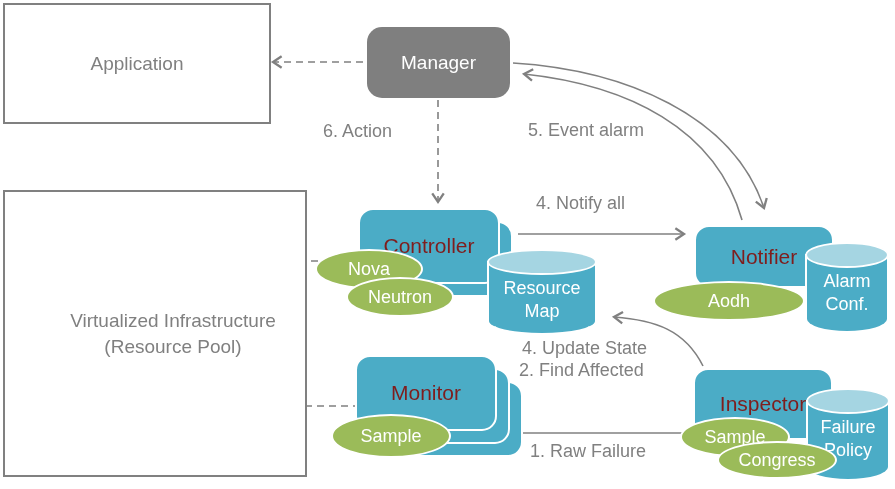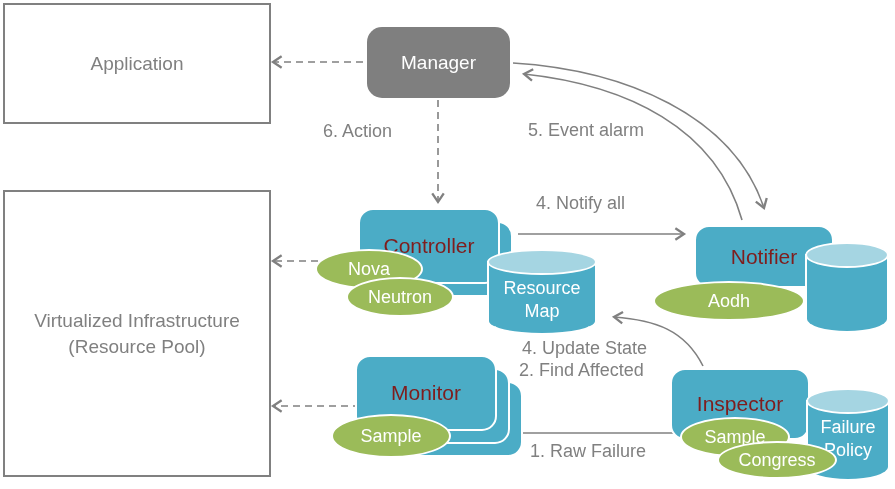--- a/index.html
+++ b/index.html
@@ -130,6 +130,10 @@
   <div id="alarm-conf" class="abs cyl">
     <div class="cyl-body"></div>
     <div class="cyl-top"></div>
+    <div class="cyl-label">
+      <span>Alarm</span><br>
+      <span>Conf.</span>
+    </div>
   </div>
   <div id="failure-policy" class="abs cyl">
     <div class="cyl-body"></div>

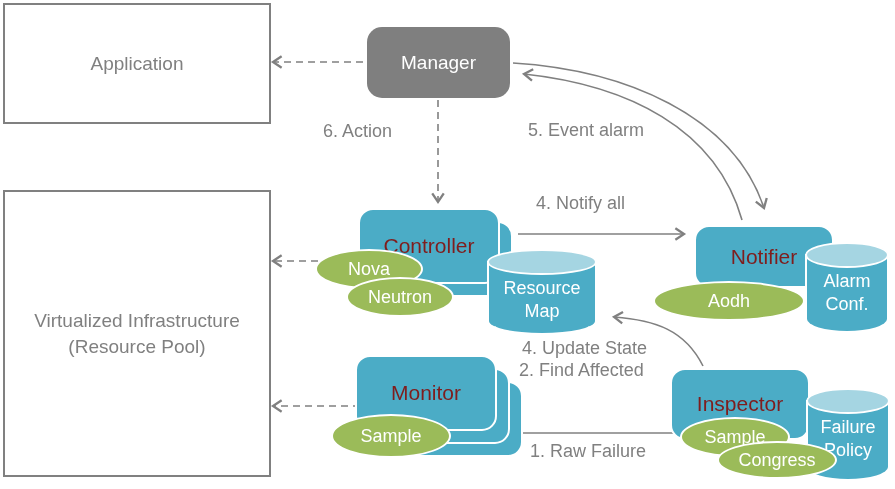--- a/index.html
+++ b/index.html
@@ -34,7 +34,7 @@
   #arrows{position:absolute;left:0;top:0;z-index:1;}
   
   #app-box{left:3px;top:3px;width:264px;height:117px;}
-  #vi-box{left:3px;top:190px;width:264px;height:283px;line-height:1.35;}
+  #vi-box{left:3px;top:190px;width:264px;height:283px;line-height:1.35;padding-left:36px;}
   #manager-box{left:367px;top:27px;width:143px;height:71px;}
   #controller-back{left:371px;top:221px;width:142px;height:76px;}
   #controller-box{left:358px;top:208px;width:142px;height:76px;}

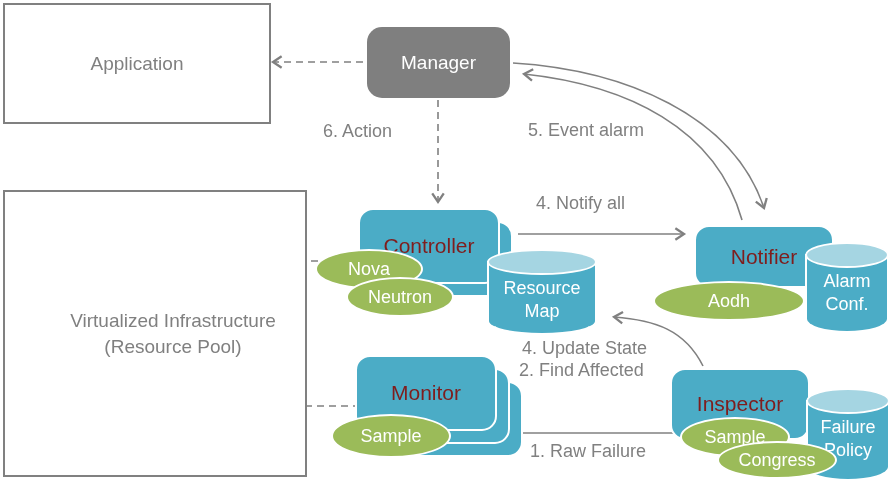--- a/index.html
+++ b/index.html
@@ -42,7 +42,7 @@
   #monitor-back{left:368px;top:368px;width:142px;height:76px;}
   #monitor-box{left:355px;top:355px;width:142px;height:76px;}
   #notifier-box{left:694px;top:225px;width:140px;height:63px;}
-  #inspector-box{left:670px;top:368px;width:140px;height:72px;}
+  #inspector-box{left:693px;top:368px;width:140px;height:72px;}
   #resource-map{left:487px;top:249px;width:110px;height:86px;}
   #alarm-conf{left:805px;top:242px;width:84px;height:91px;}
   #failure-policy{left:806px;top:388px;width:84px;height:93px;}

